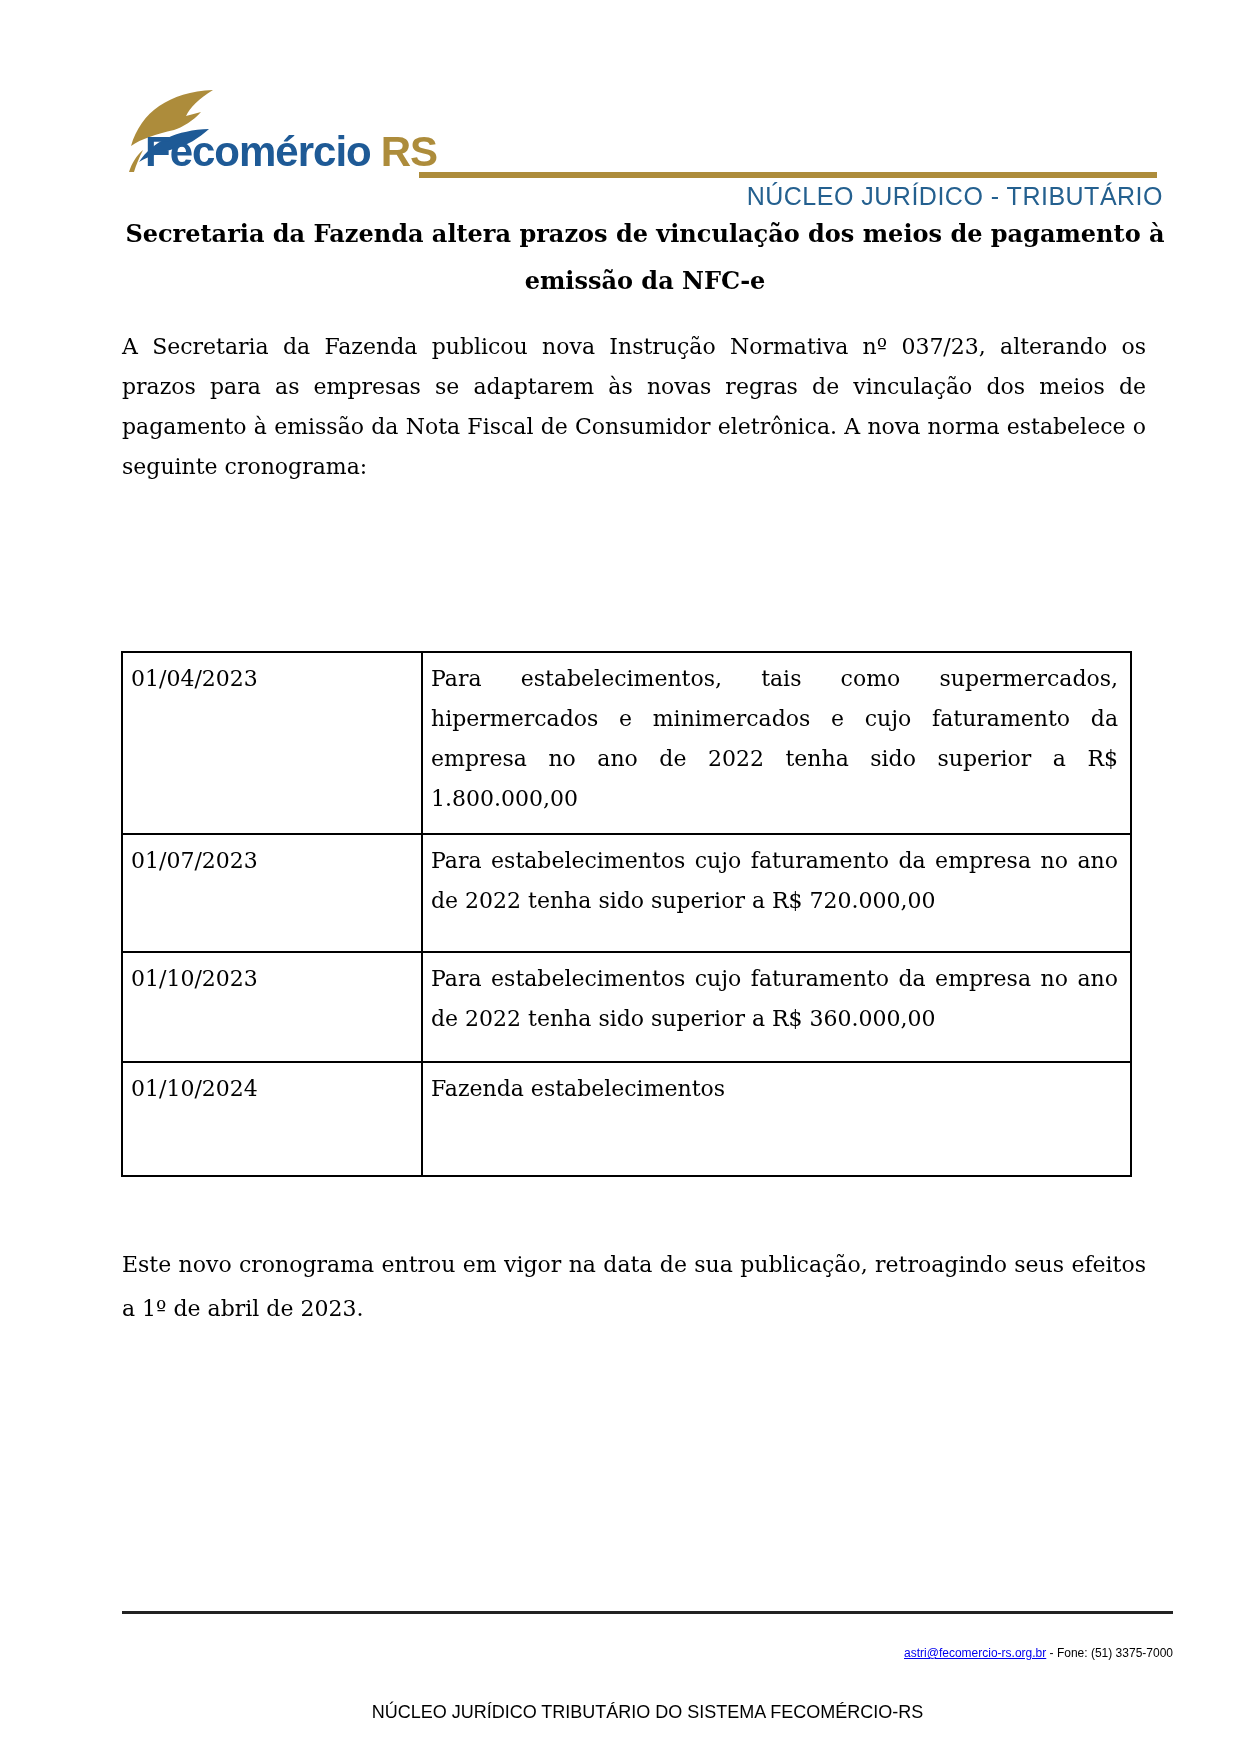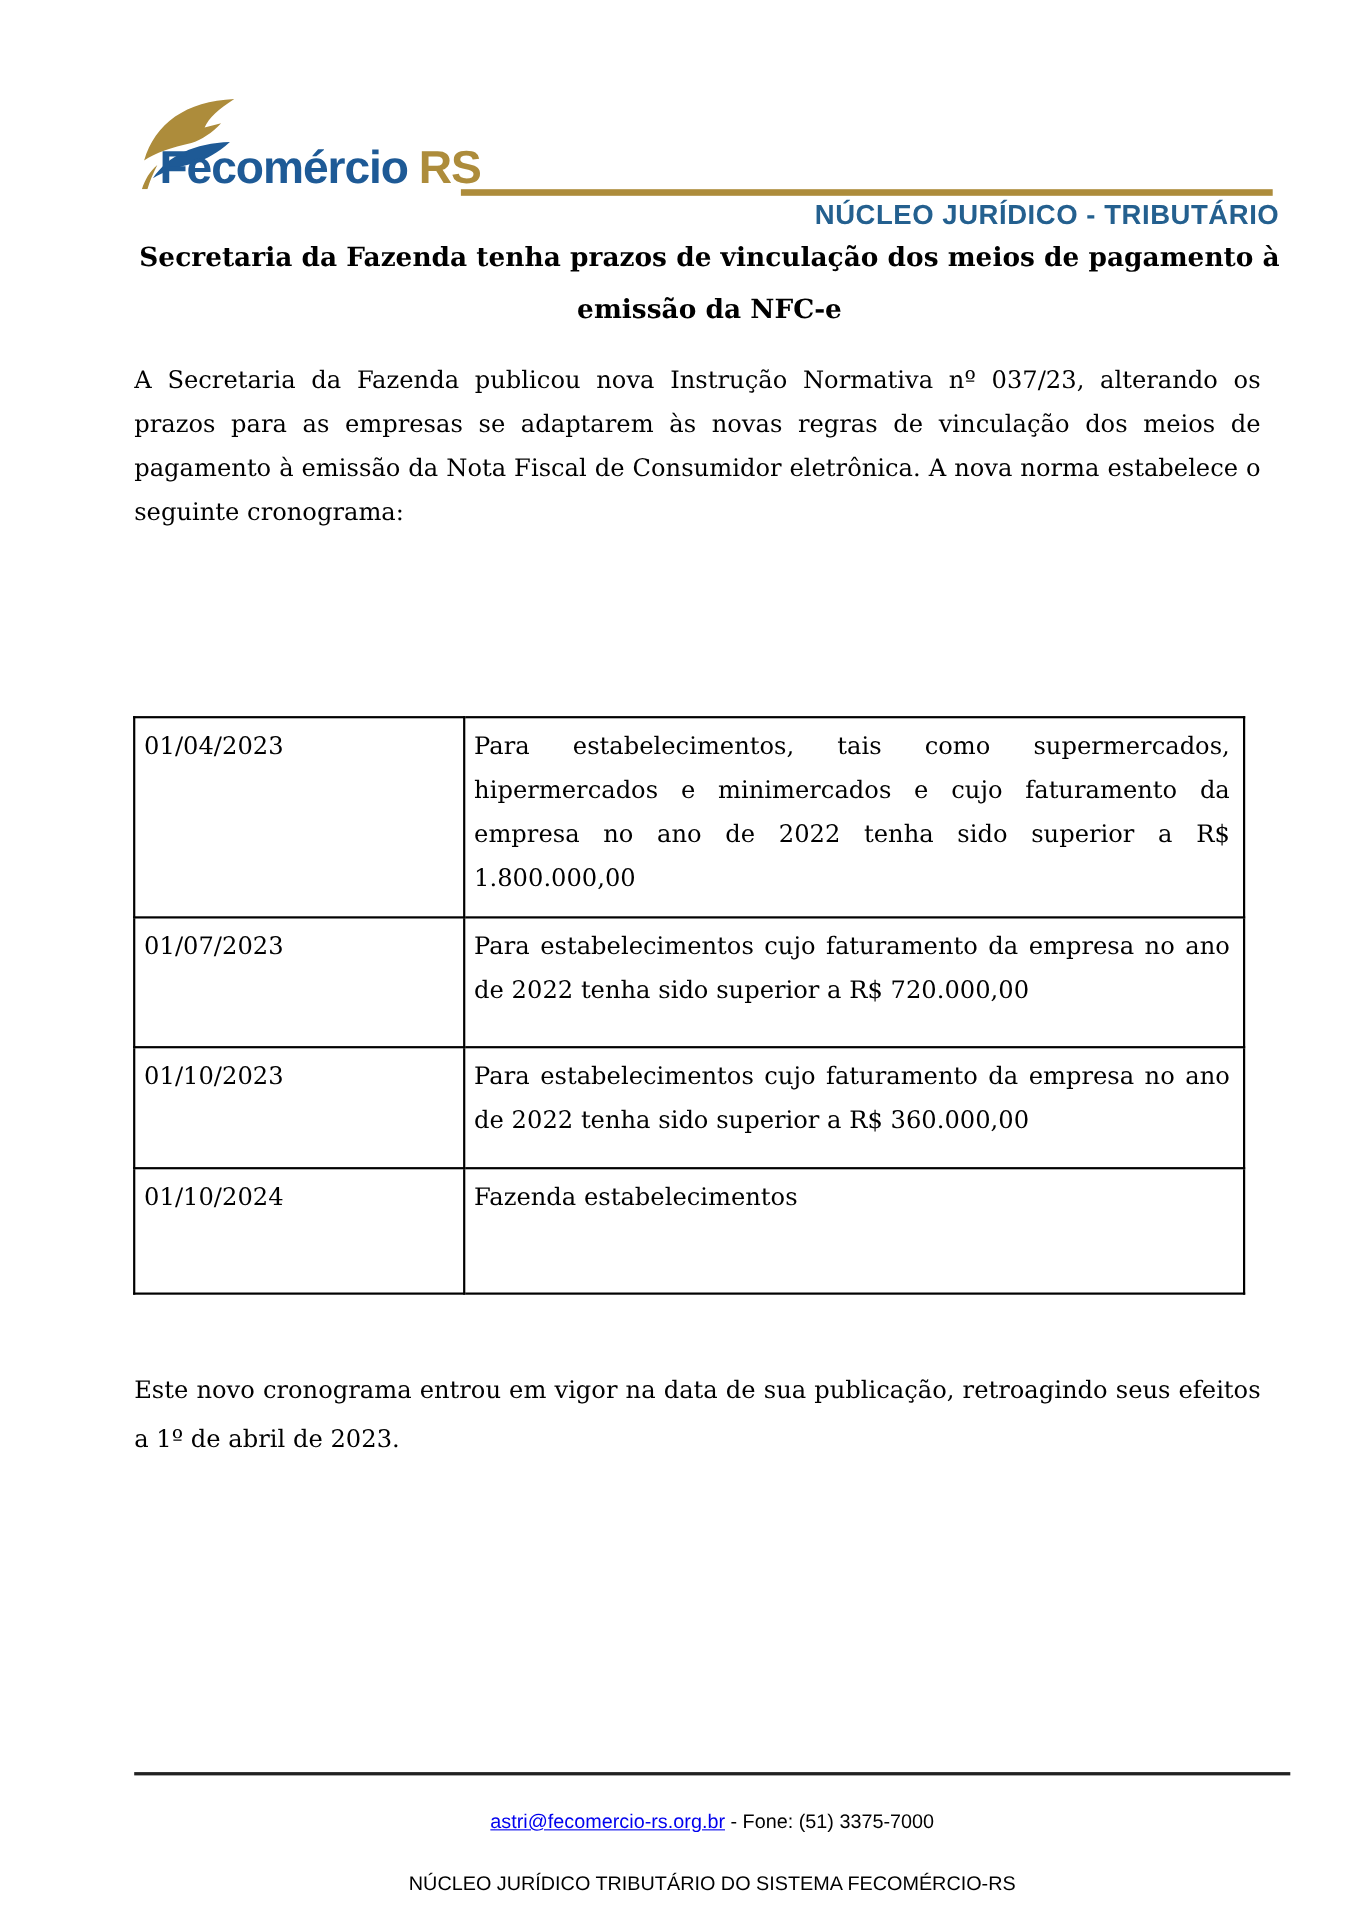--- a/index.html
+++ b/index.html
@@ -30,7 +30,7 @@
     position:absolute;left:400px;top:182px;width:736px;
     text-align:right;
     font-family:"Liberation Sans", sans-serif;
-    font-size:25px;font-weight:700;letter-spacing:0.5px;
+    font-size:25px;font-weight:400;letter-spacing:0.5px;
     color:#24608F;
   }
 

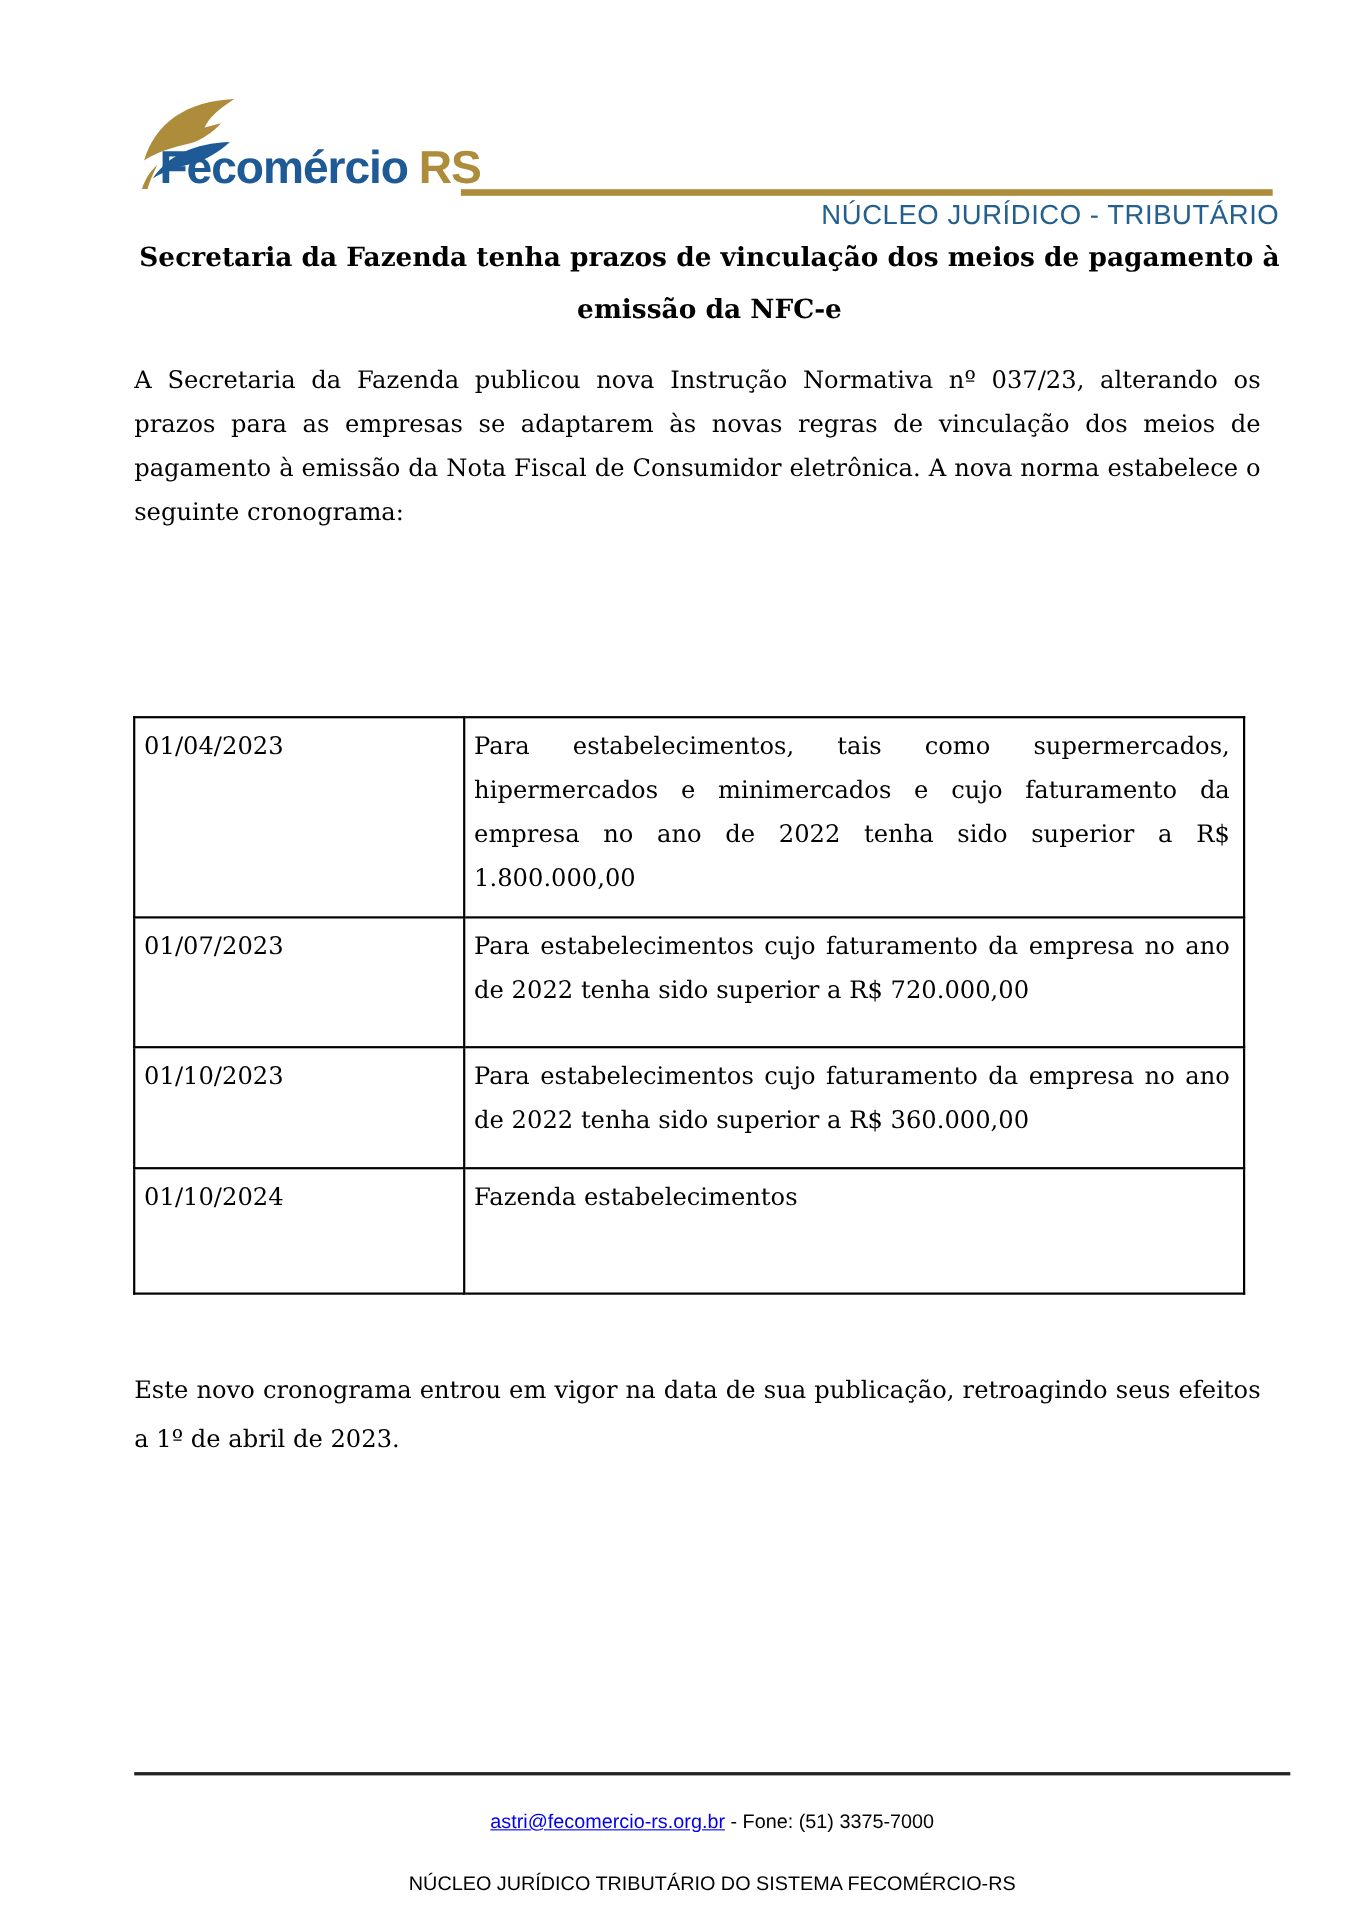--- a/index.html
+++ b/index.html
@@ -105,7 +105,7 @@
     <div class="department">NÚCLEO JURÍDICO - TRIBUTÁRIO</div>
   </div>
 
-  <div class="doc-title">Secretaria da Fazenda tenha prazos de vinculação dos meios de pagamento à emissão da NFC-e</div>
+  <div class="doc-title">Secretaria da Fazenda altera prazos de vinculação dos meios de pagamento à emissão da NFC-e</div>
 
   <div class="intro">A Secretaria da Fazenda publicou nova Instrução Normativa nº 037/23, alterando os prazos para as empresas se adaptarem às novas regras de vinculação dos meios de pagamento à emissão da Nota Fiscal de Consumidor eletrônica. A nova norma estabelece o seguinte cronograma:</div>
 

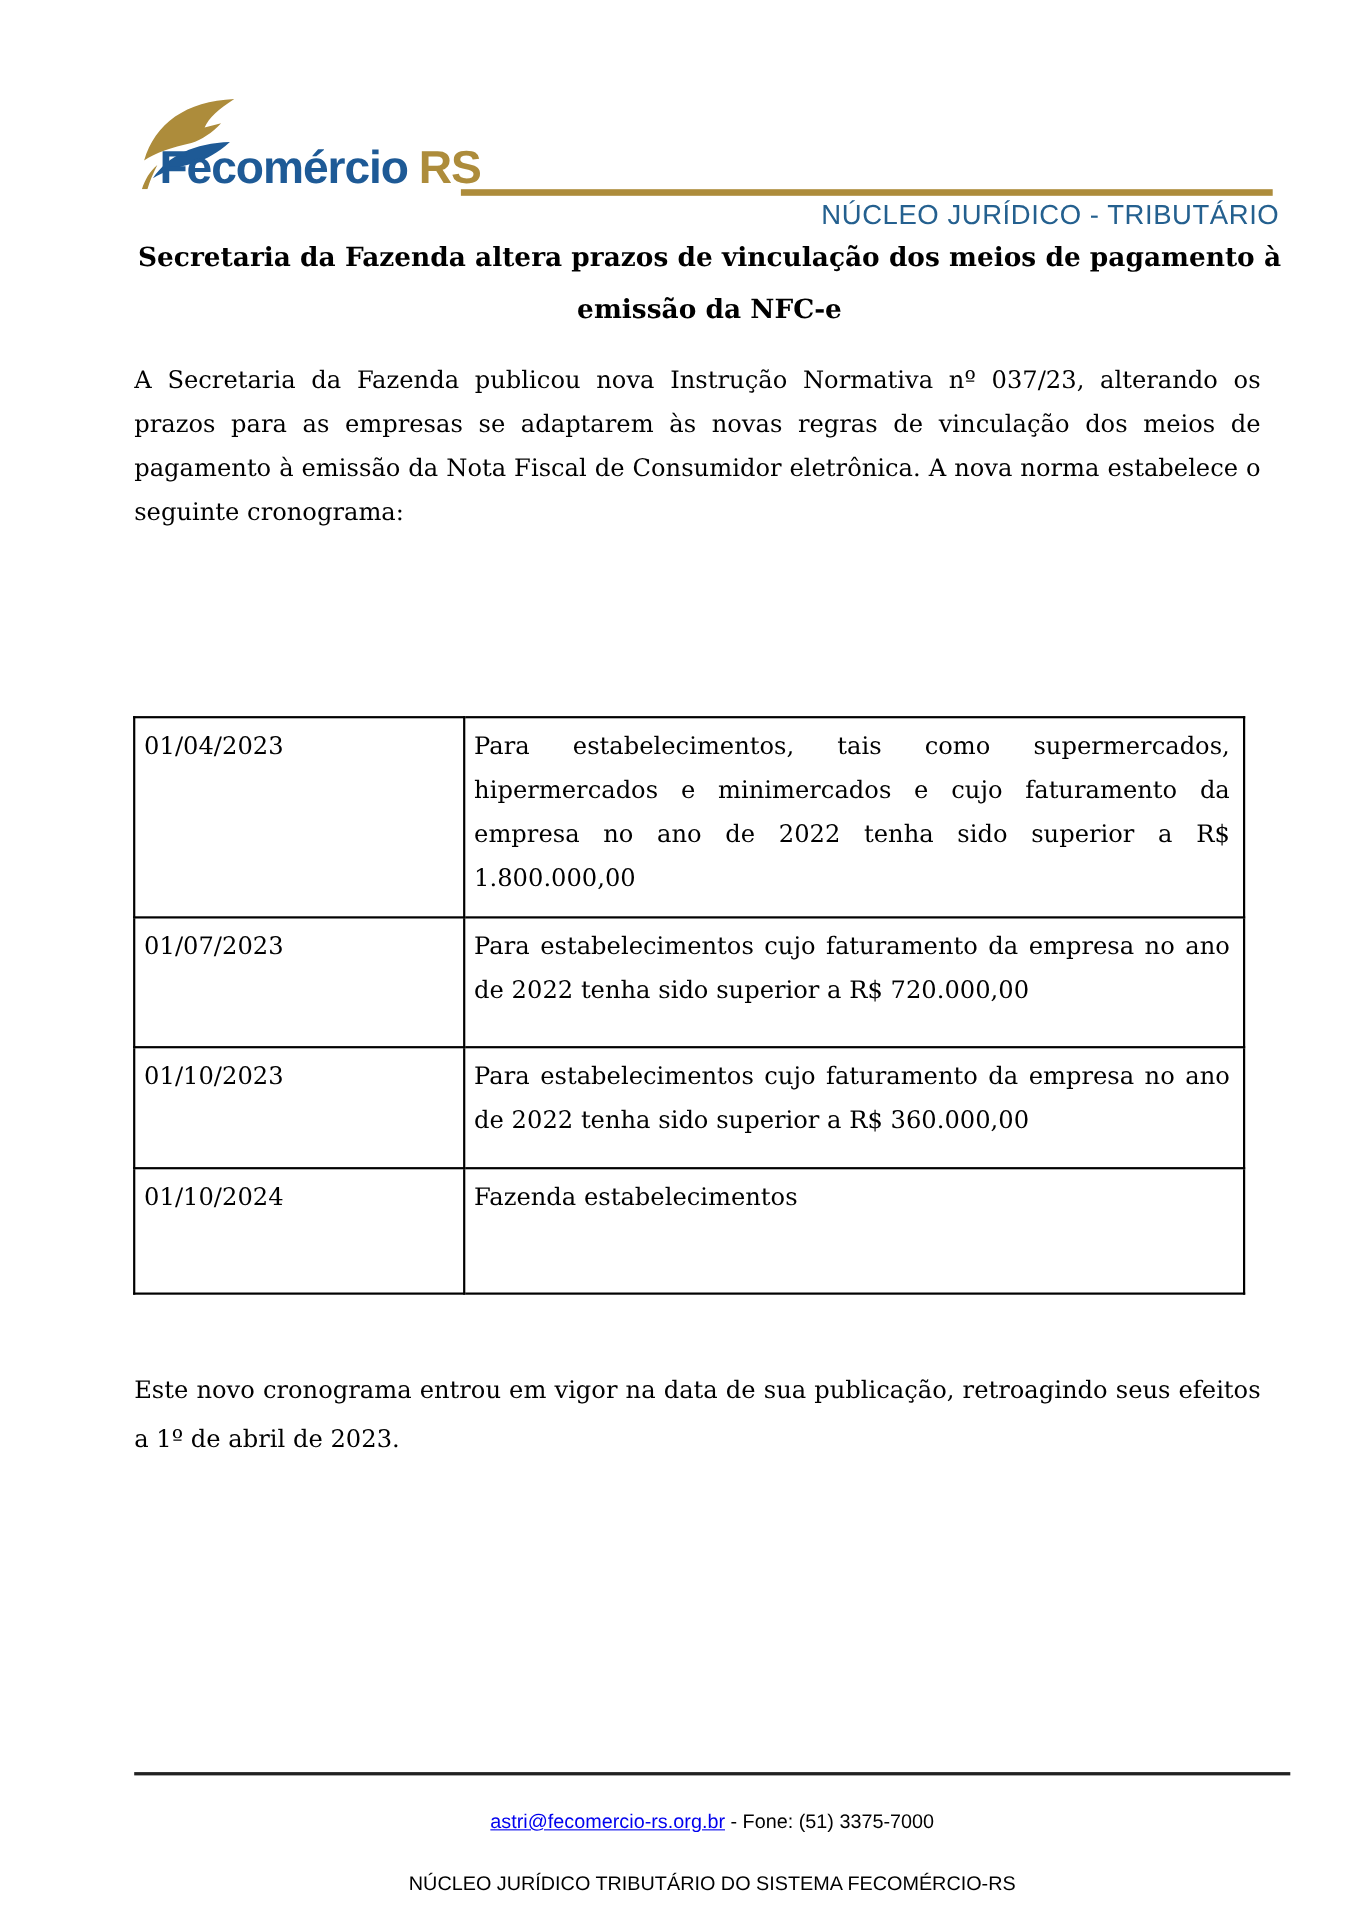--- a/index.html
+++ b/index.html
@@ -81,9 +81,9 @@
   }
   .footer-contact{
     position:absolute;left:95px;top:1646px;width:1051px;
-    text-align:center;
+    text-align:right;
     font-family:"Liberation Sans", sans-serif;
-    font-size:18px;color:#000;
+    font-size:12px;color:#000;
   }
   .footer-contact a{color:#0000EE;text-decoration:underline;}
 </style>

